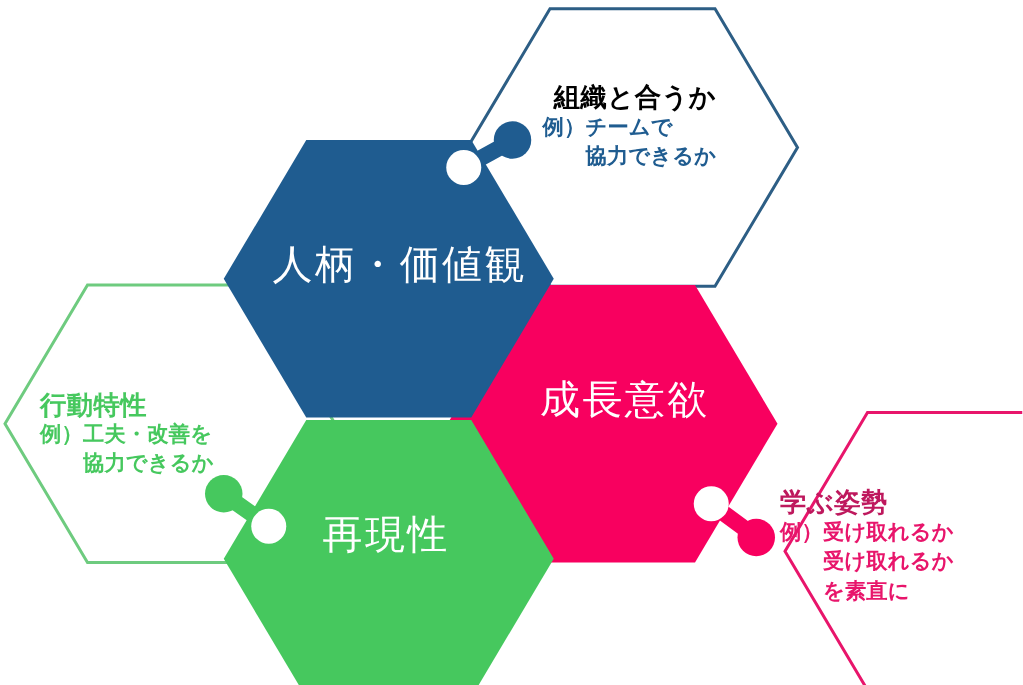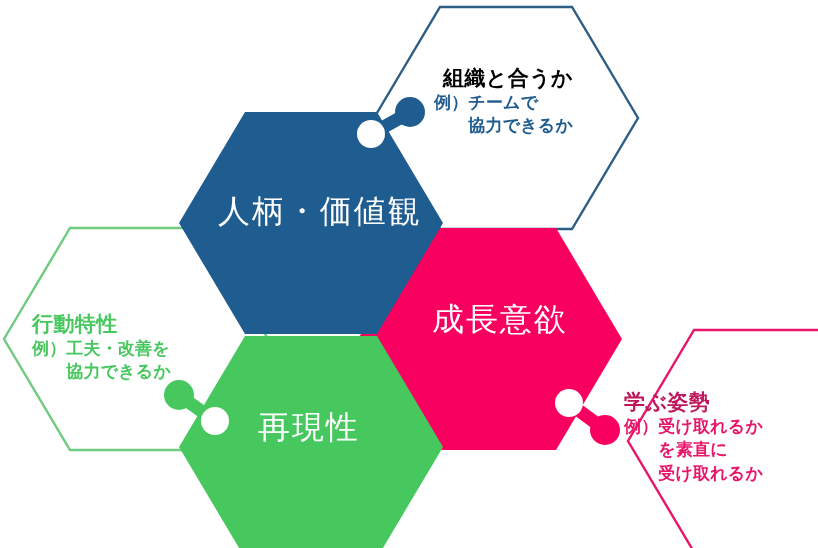--- a/index.html
+++ b/index.html
@@ -142,8 +142,8 @@
     <span class="note-body">
       <span class="ex">例）</span><span class="lines">
         <span>受け取れるか</span>
+        <span>受け取れるか</span>
         <span>を素直に</span>
-        <span>受け取れるか</span>
       </span>
     </span>
   </div>

